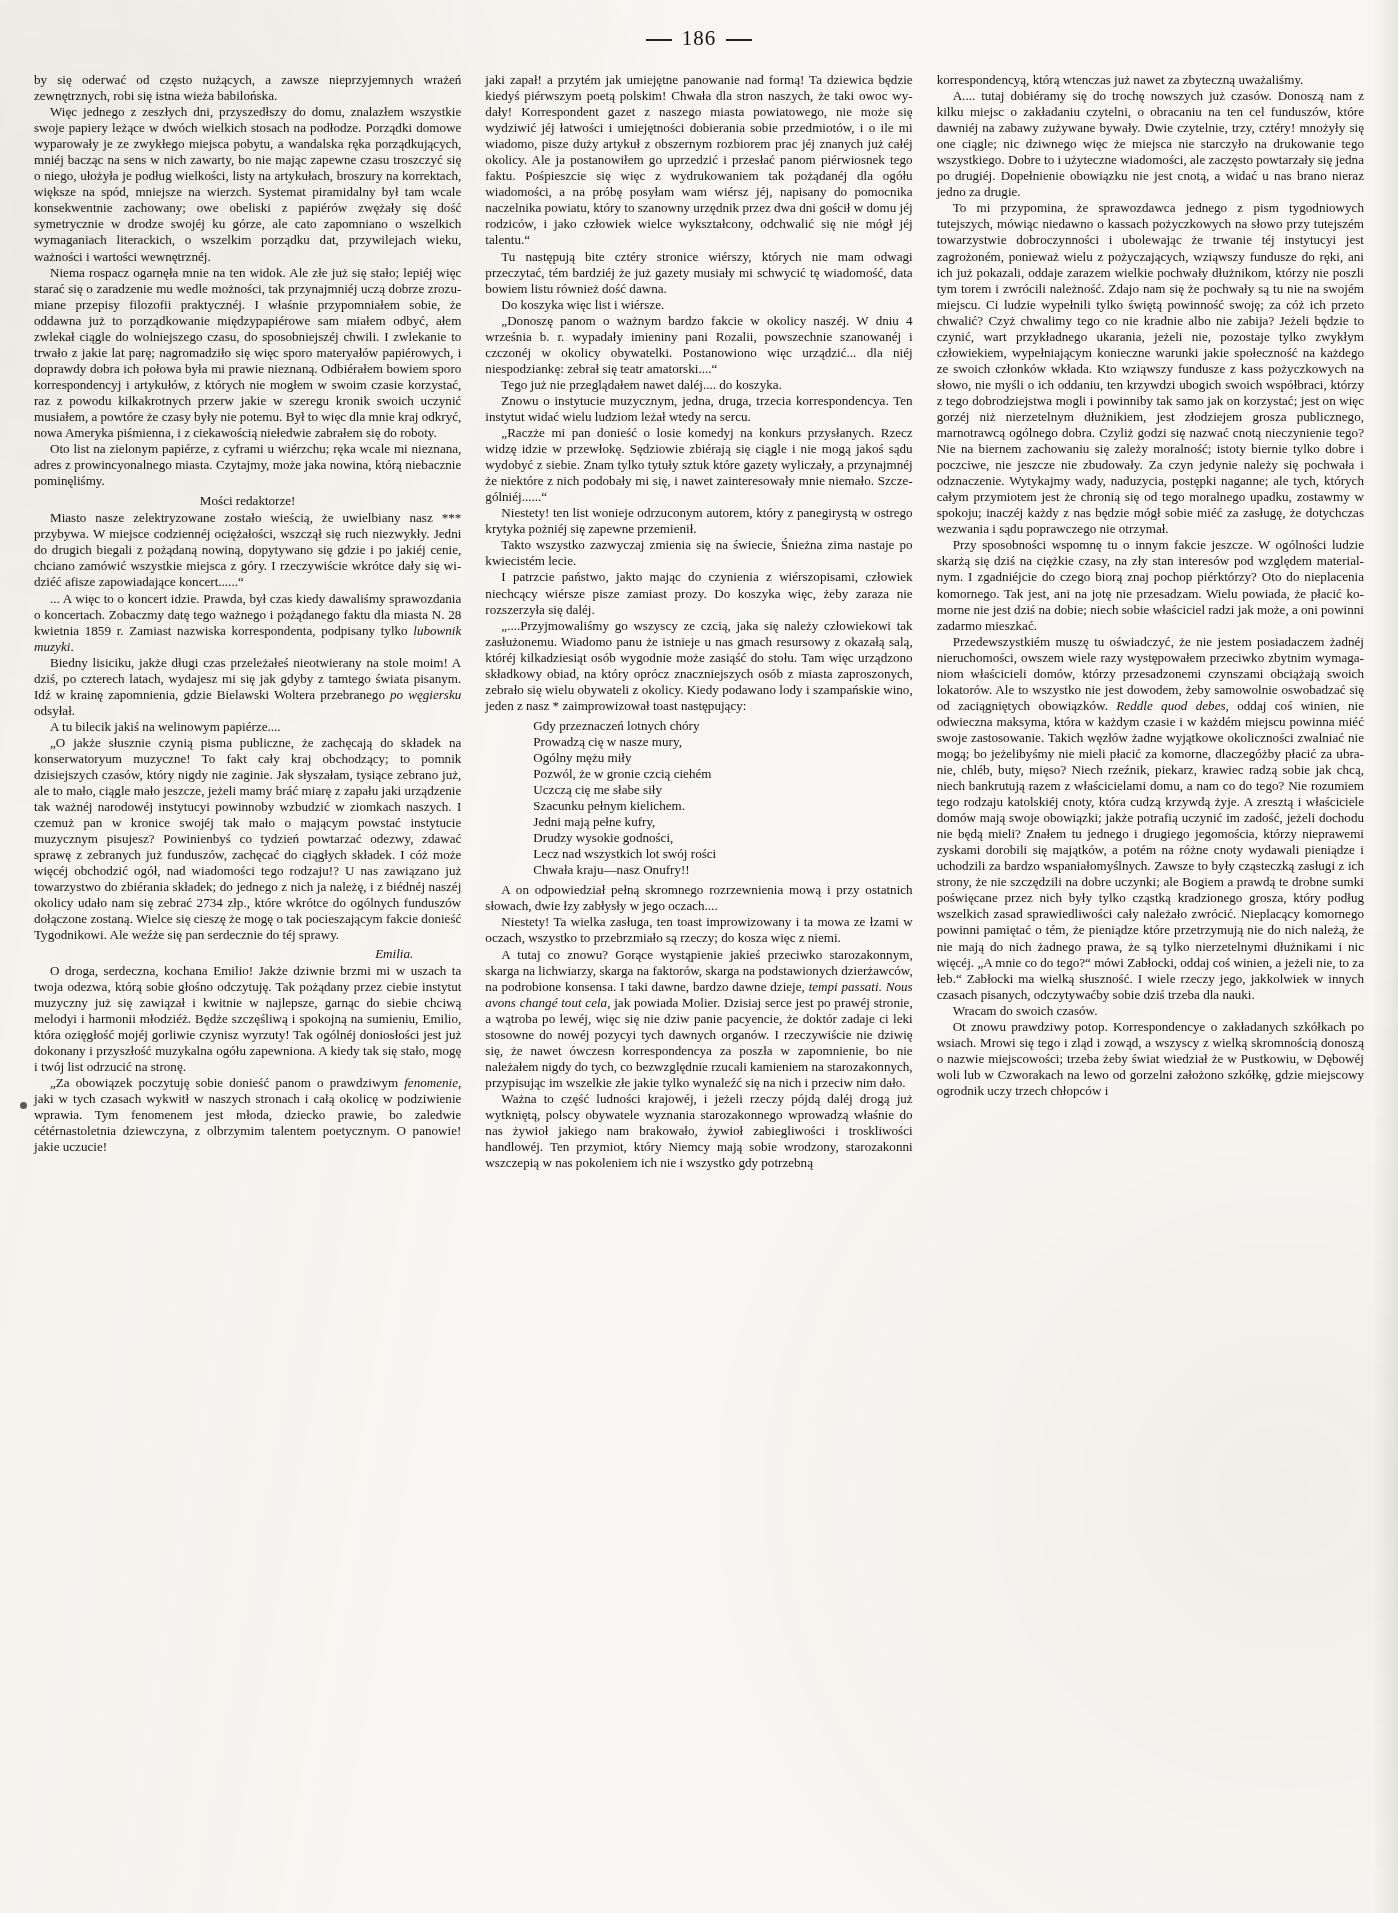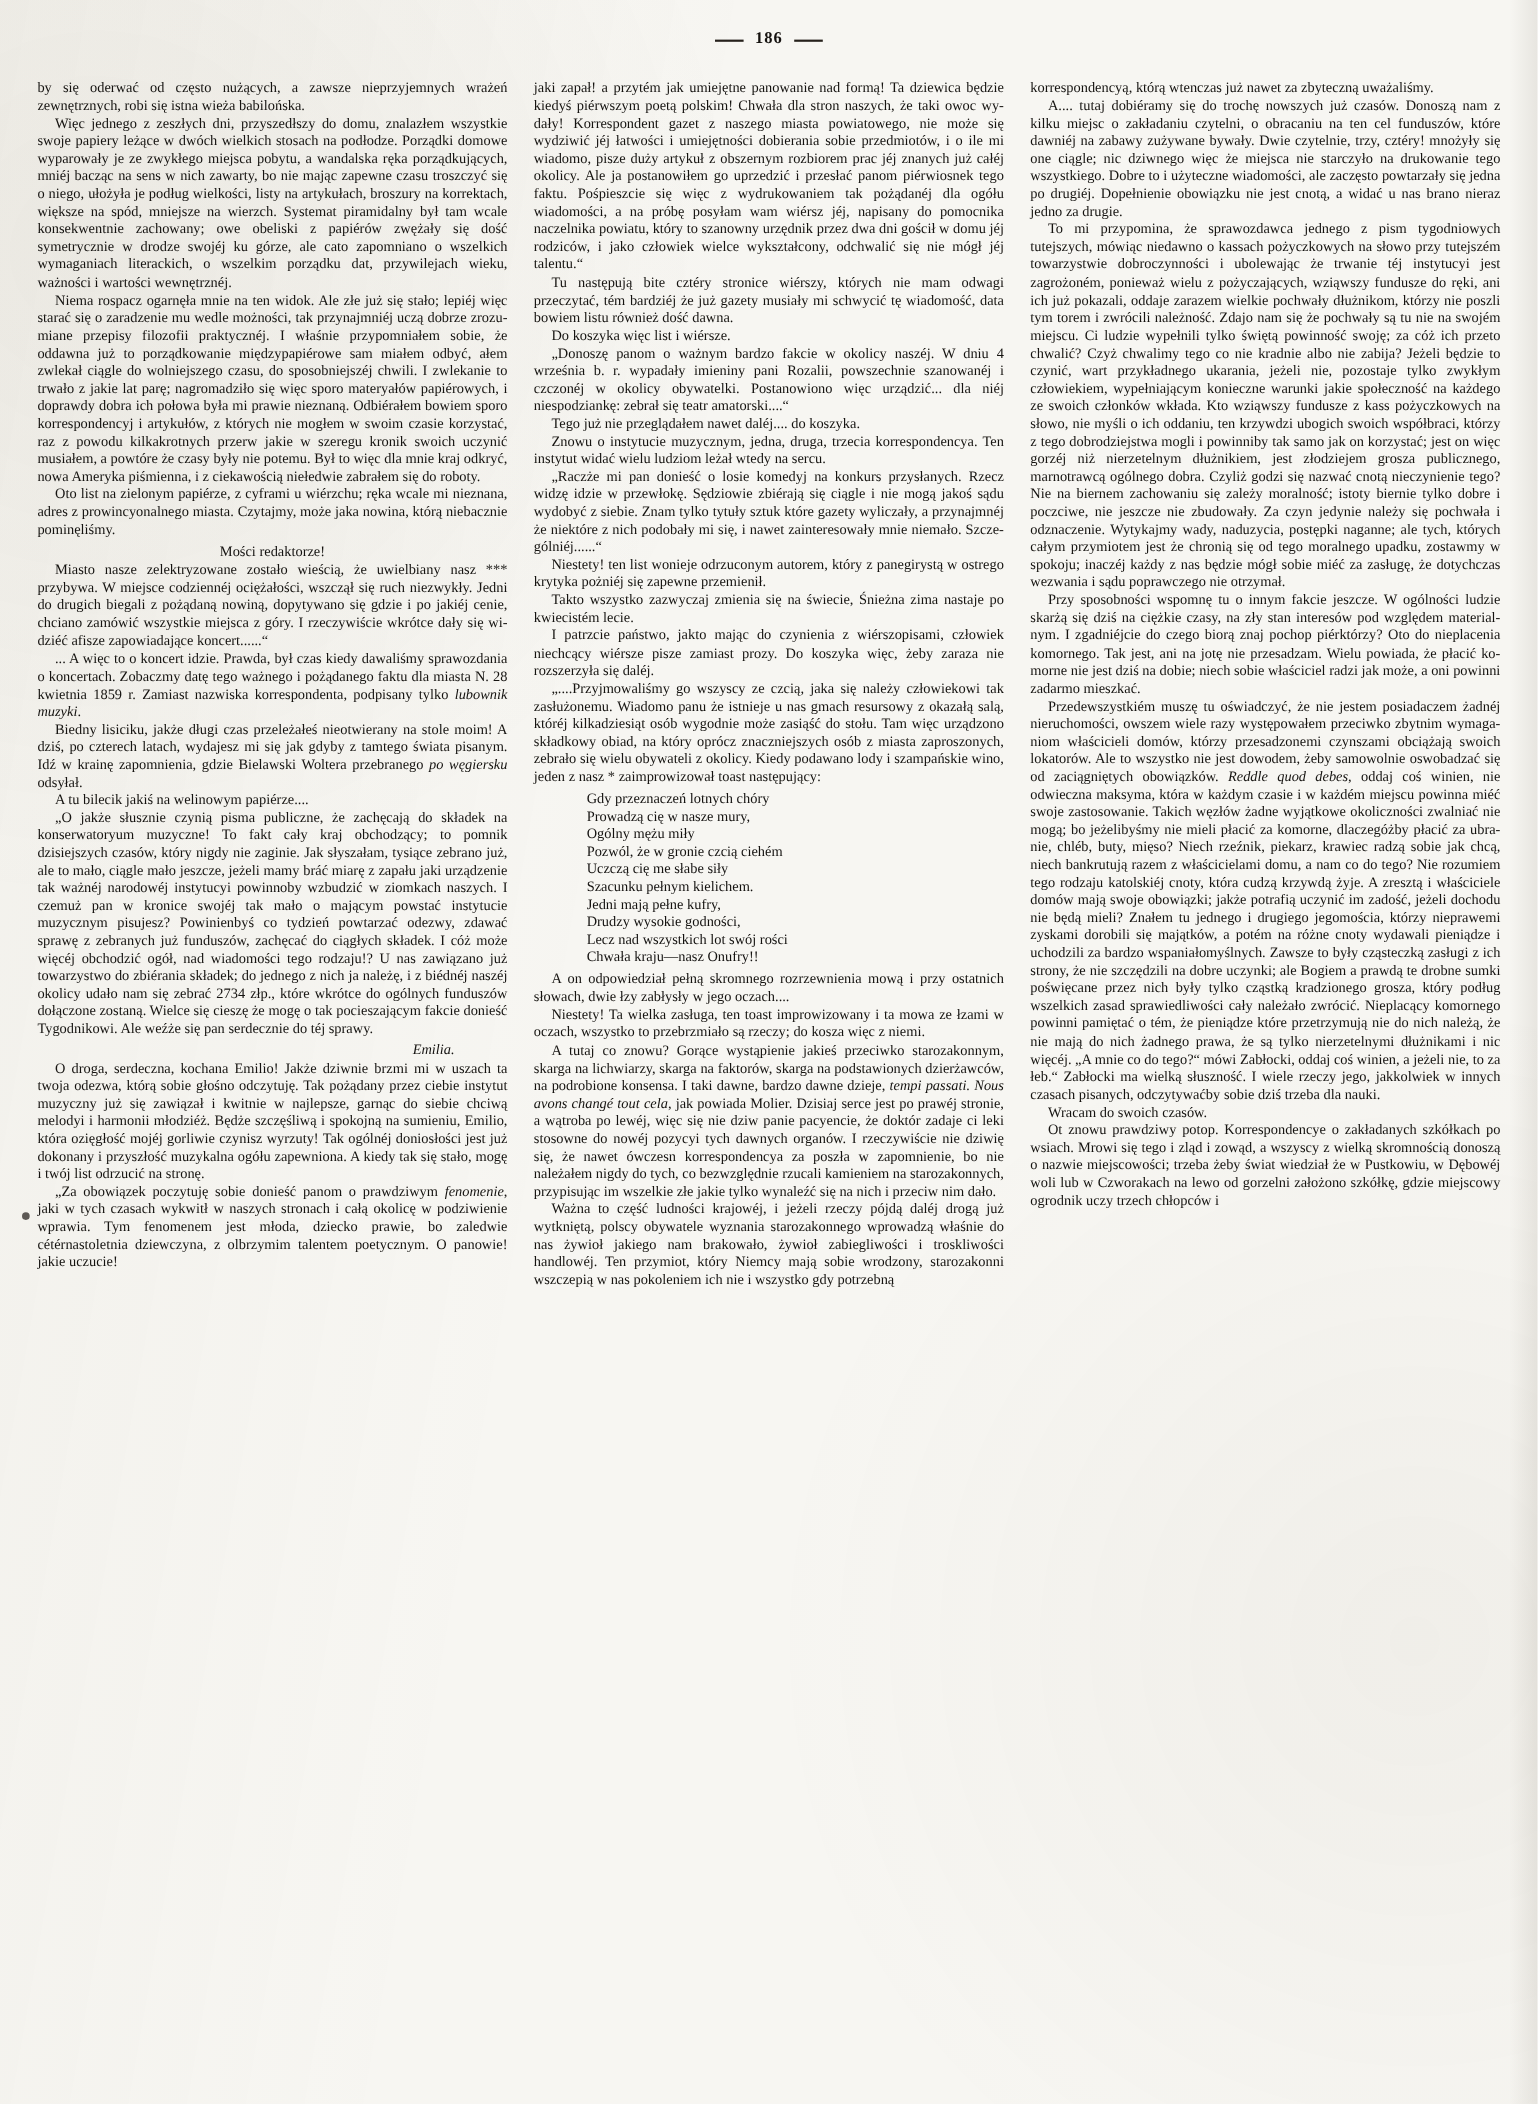--- a/index.html
+++ b/index.html
@@ -41,8 +41,8 @@
     position: relative;
   }
   .folio {
-    font-size: 15px;
-    font-weight: 700;
+    font-size: 21px;
+    font-weight: 400;
     letter-spacing: 1px;
     display: inline-block;
     position: relative;

